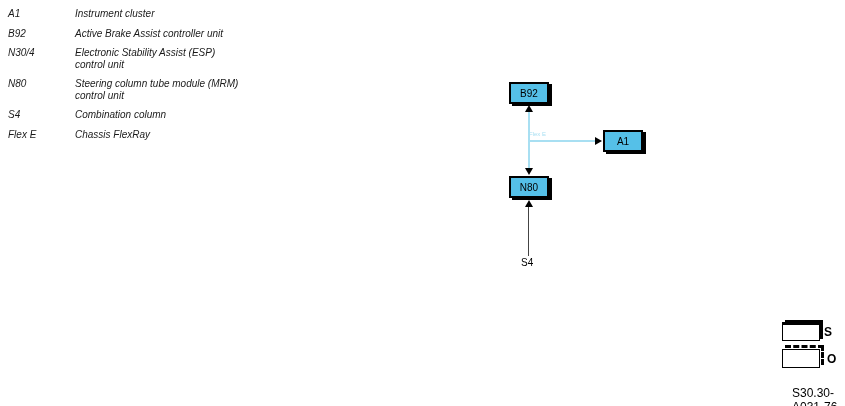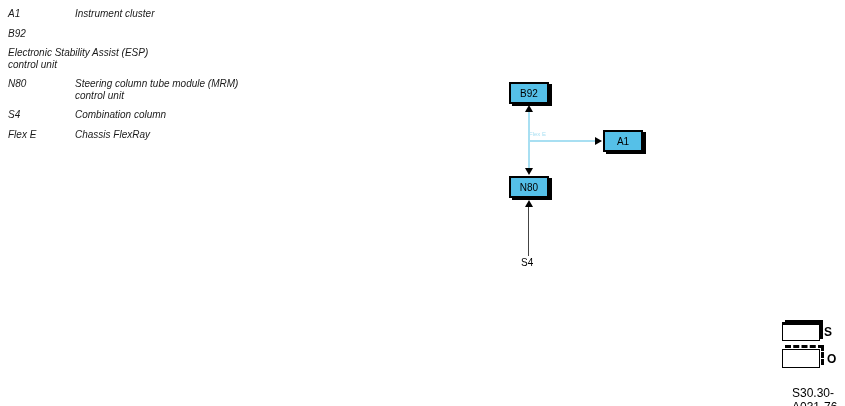--- a/index.html
+++ b/index.html
@@ -97,6 +97,7 @@
     </div>
     <div class="legend-row">
       <span class="legend-code">B92</span>
+      <span class="legend-desc">Active Brake Assist controller unit</span>
     </div>
     <div class="legend-row">
       <span class="legend-desc">Electronic Stability Assist (ESP)

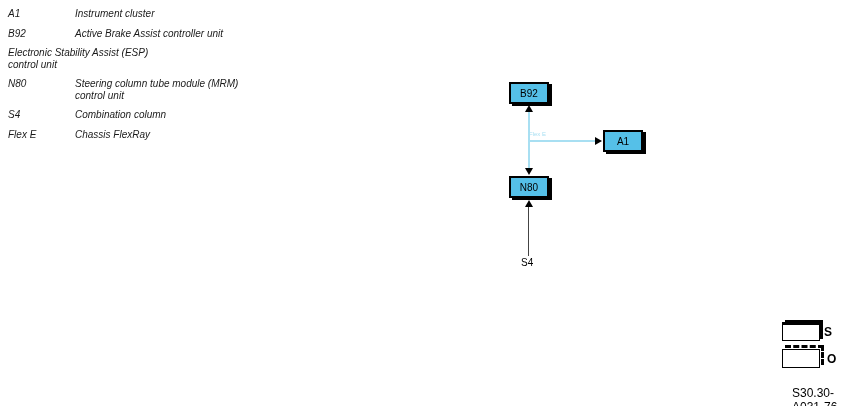--- a/index.html
+++ b/index.html
@@ -100,6 +100,7 @@
       <span class="legend-desc">Active Brake Assist controller unit</span>
     </div>
     <div class="legend-row">
+      <span class="legend-code">N30/4</span>
       <span class="legend-desc">Electronic Stability Assist (ESP)
 control unit</span>
     </div>

